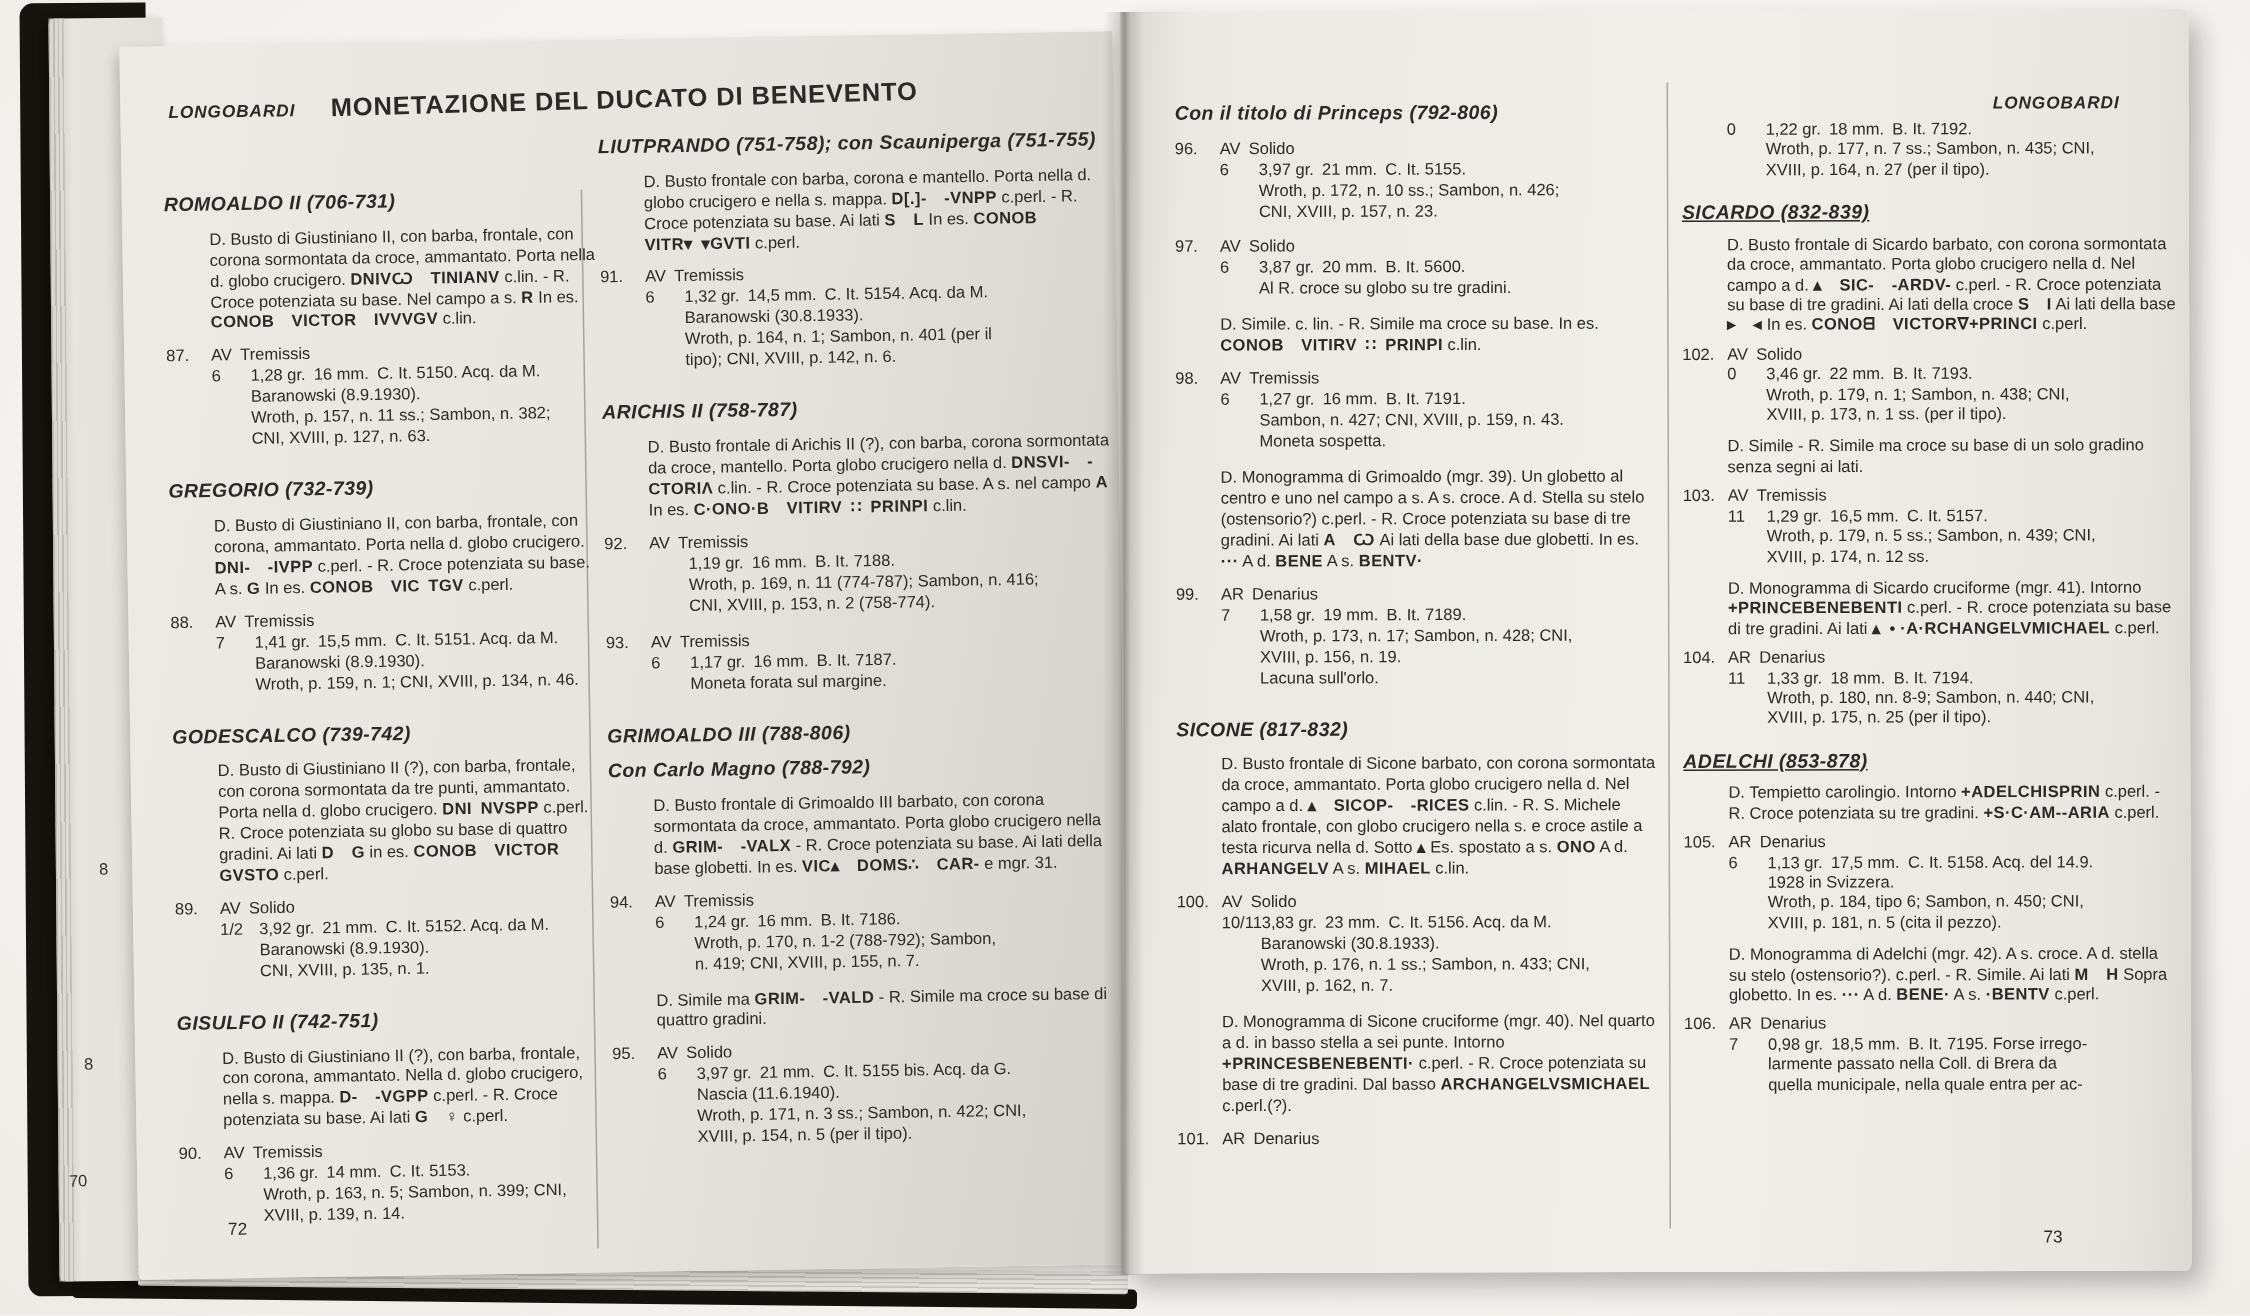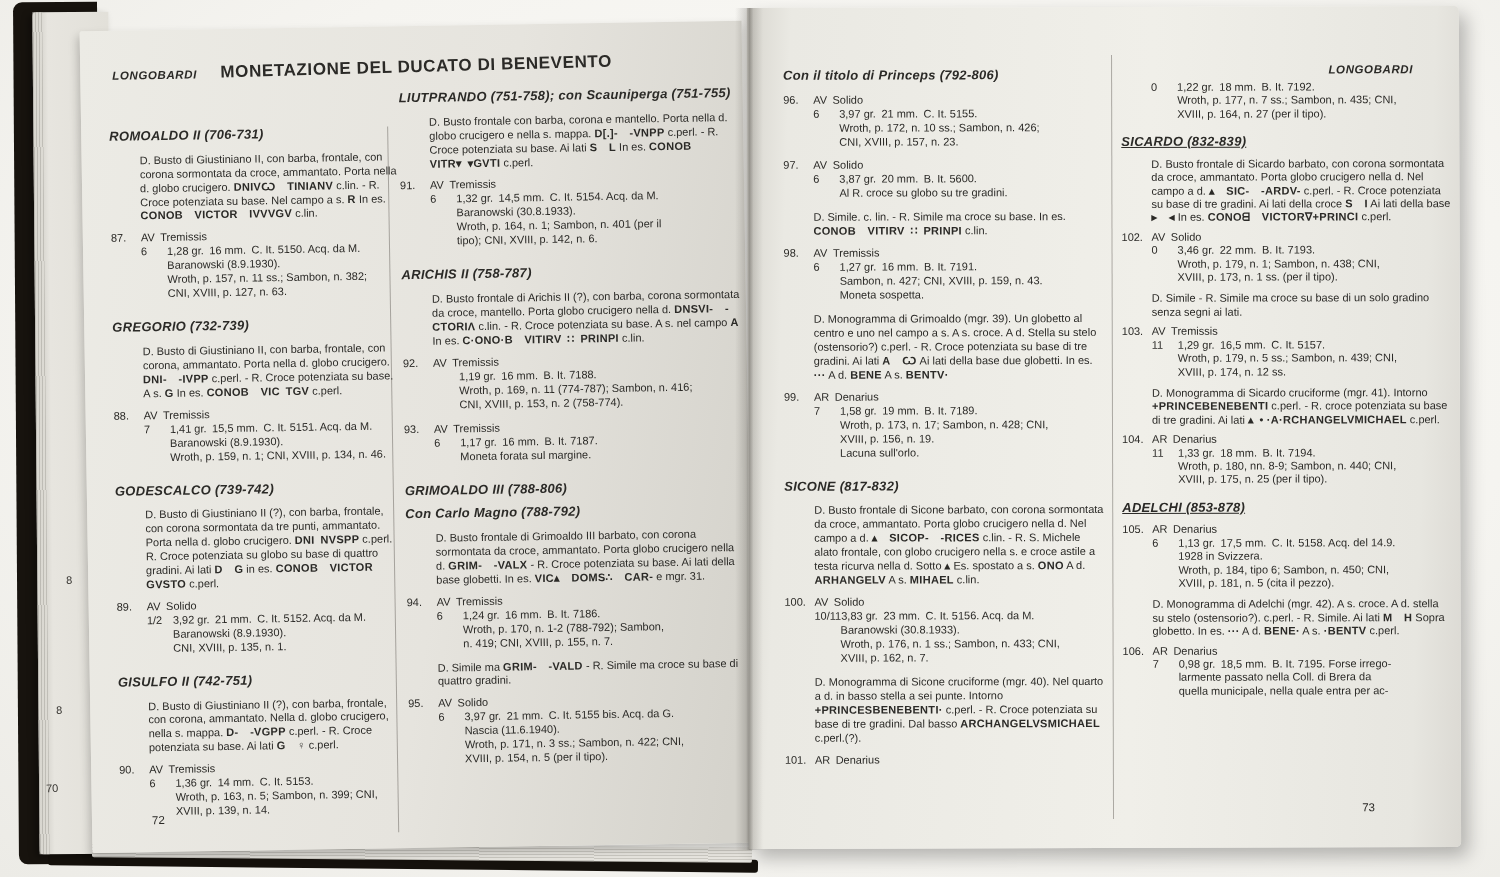--- a/index.html
+++ b/index.html
@@ -537,6 +537,7 @@
           </div>
   </div>
         <h3 class="sec">ADELCHI (853-878)</h3>
+        <p class="desc"><span>D. Tempietto carolingio. Intorno </span><b>+ADELCHISPRIN</b><span> c.perl. - R. Croce potenziata su tre gradini. </span><b>+S·C·AM--ARIA</b><span> c.perl.</span></p>
         <div class="entry">
     <div class="erow">
       <span class="enum">105.</span>

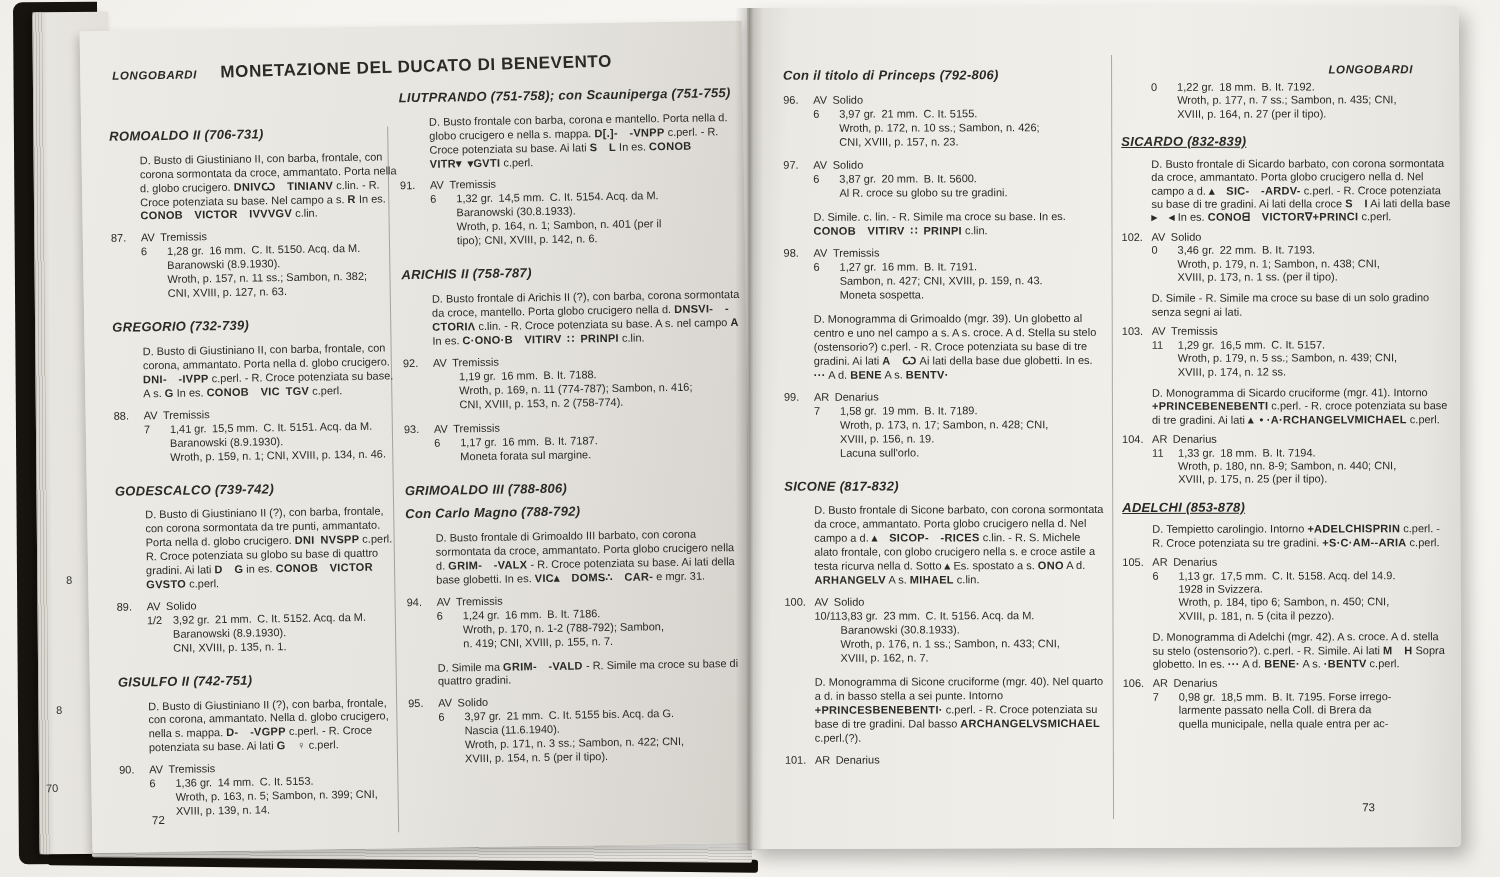--- a/index.html
+++ b/index.html
@@ -77,7 +77,7 @@
   }
   .page-num{position:absolute;font-size:11.5px;}
   .pn-left{left:32px;bottom:24px;margin-left:28px;}
-  .pn-right{right:86px;bottom:32px;}
+  .pn-right{right:86px;bottom:14px;}
   .colrule{position:absolute;width:1px;background:rgba(60,56,50,.38);}
   .col{position:absolute;}
   

